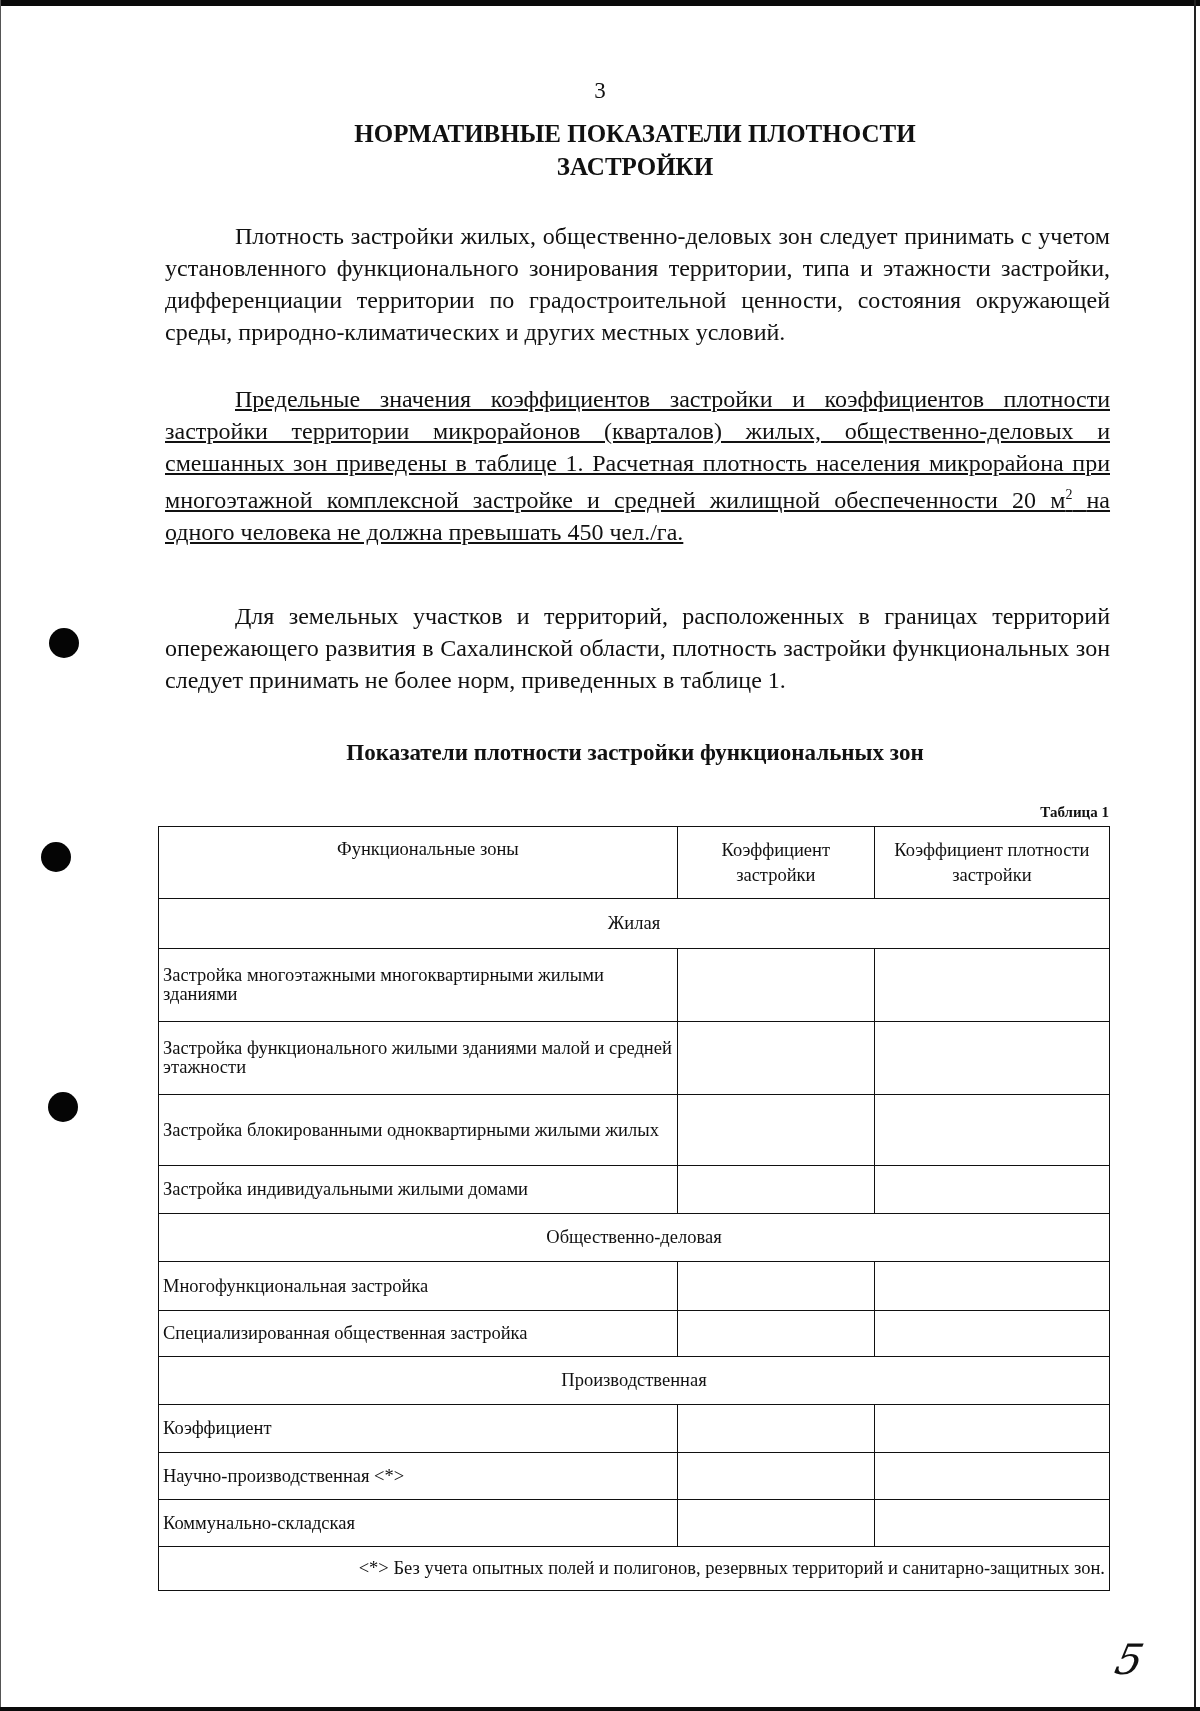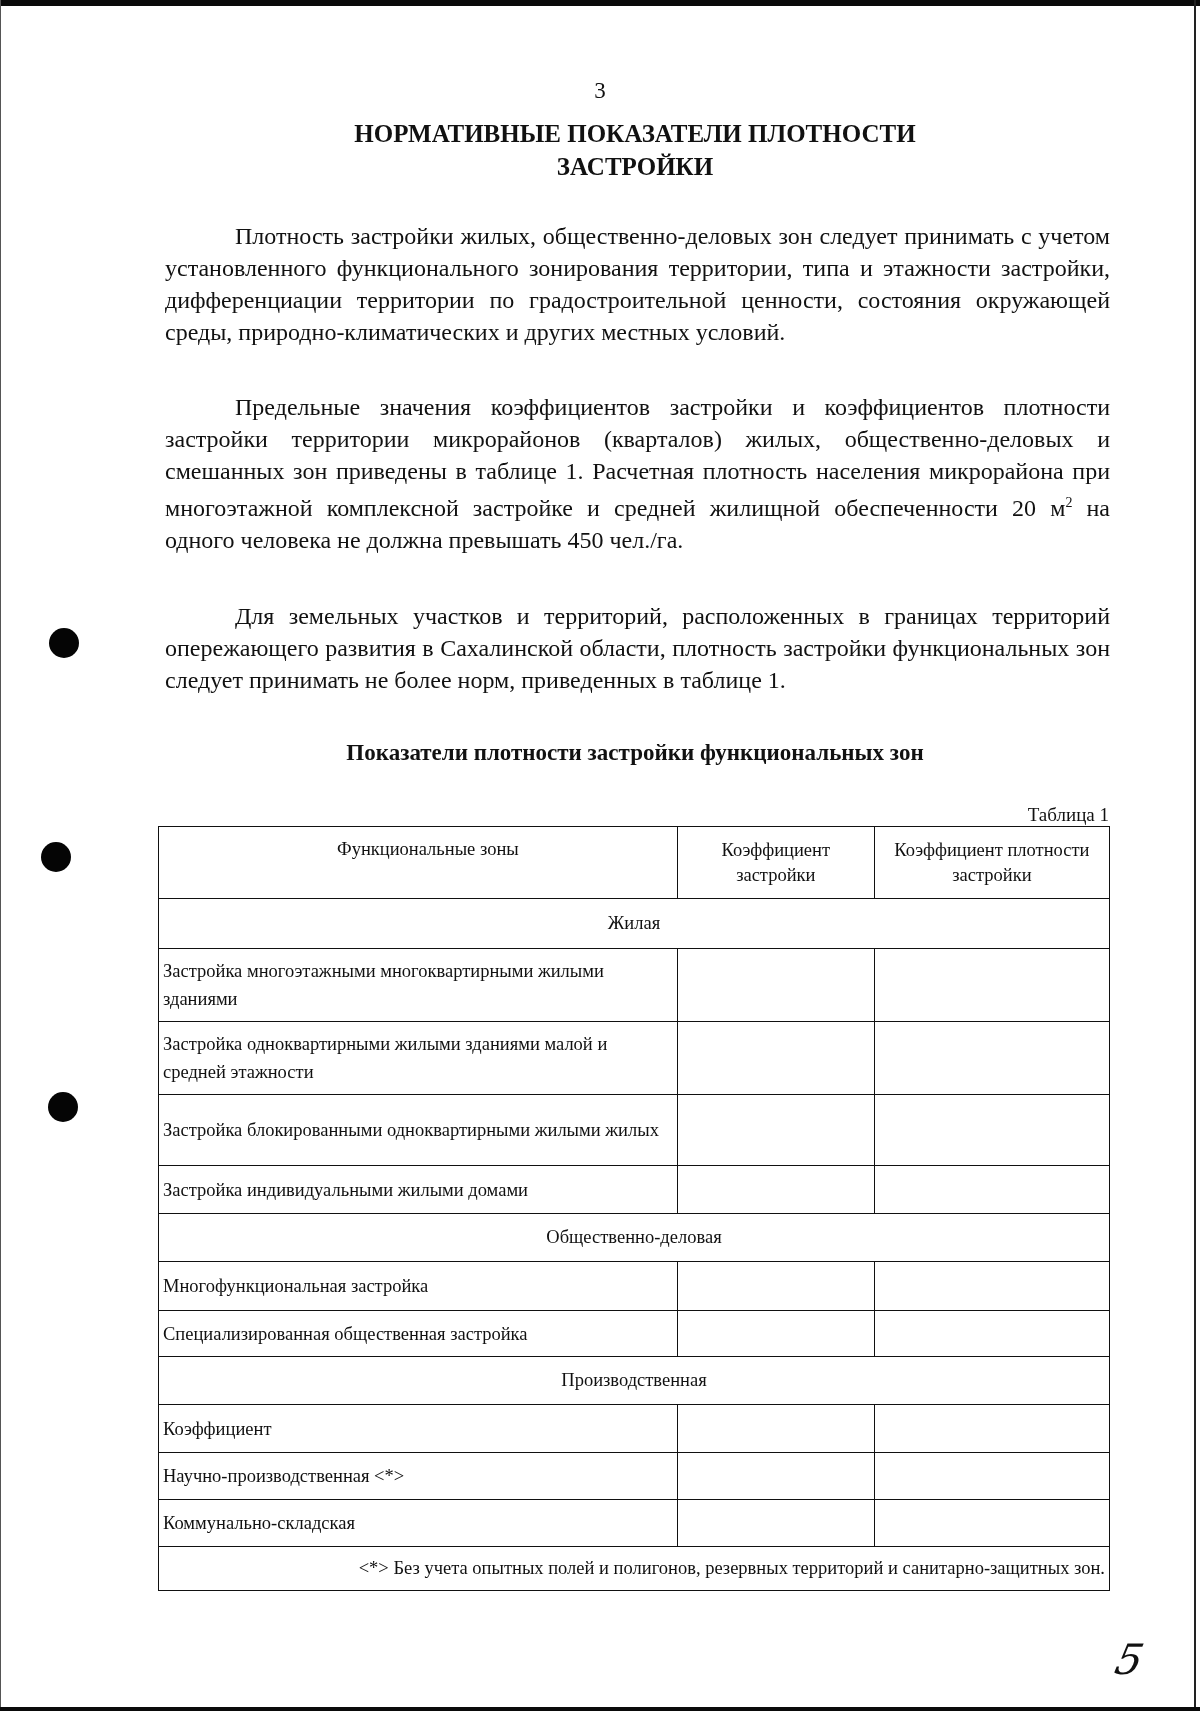--- a/index.html
+++ b/index.html
@@ -22,7 +22,7 @@
       text-align: justify; text-align-last: left; }
     .para .indent { display: inline-block; width: 70px; }
     .p1 { top: 220px; }
-    .p2 { top: 391px; }
+    .p2 { top: 383px; text-decoration: underline; }
     .p3 { top: 600px; }
 
     .table-title { position: absolute; left: 0; width: 1270px; top: 740px; text-align: center;

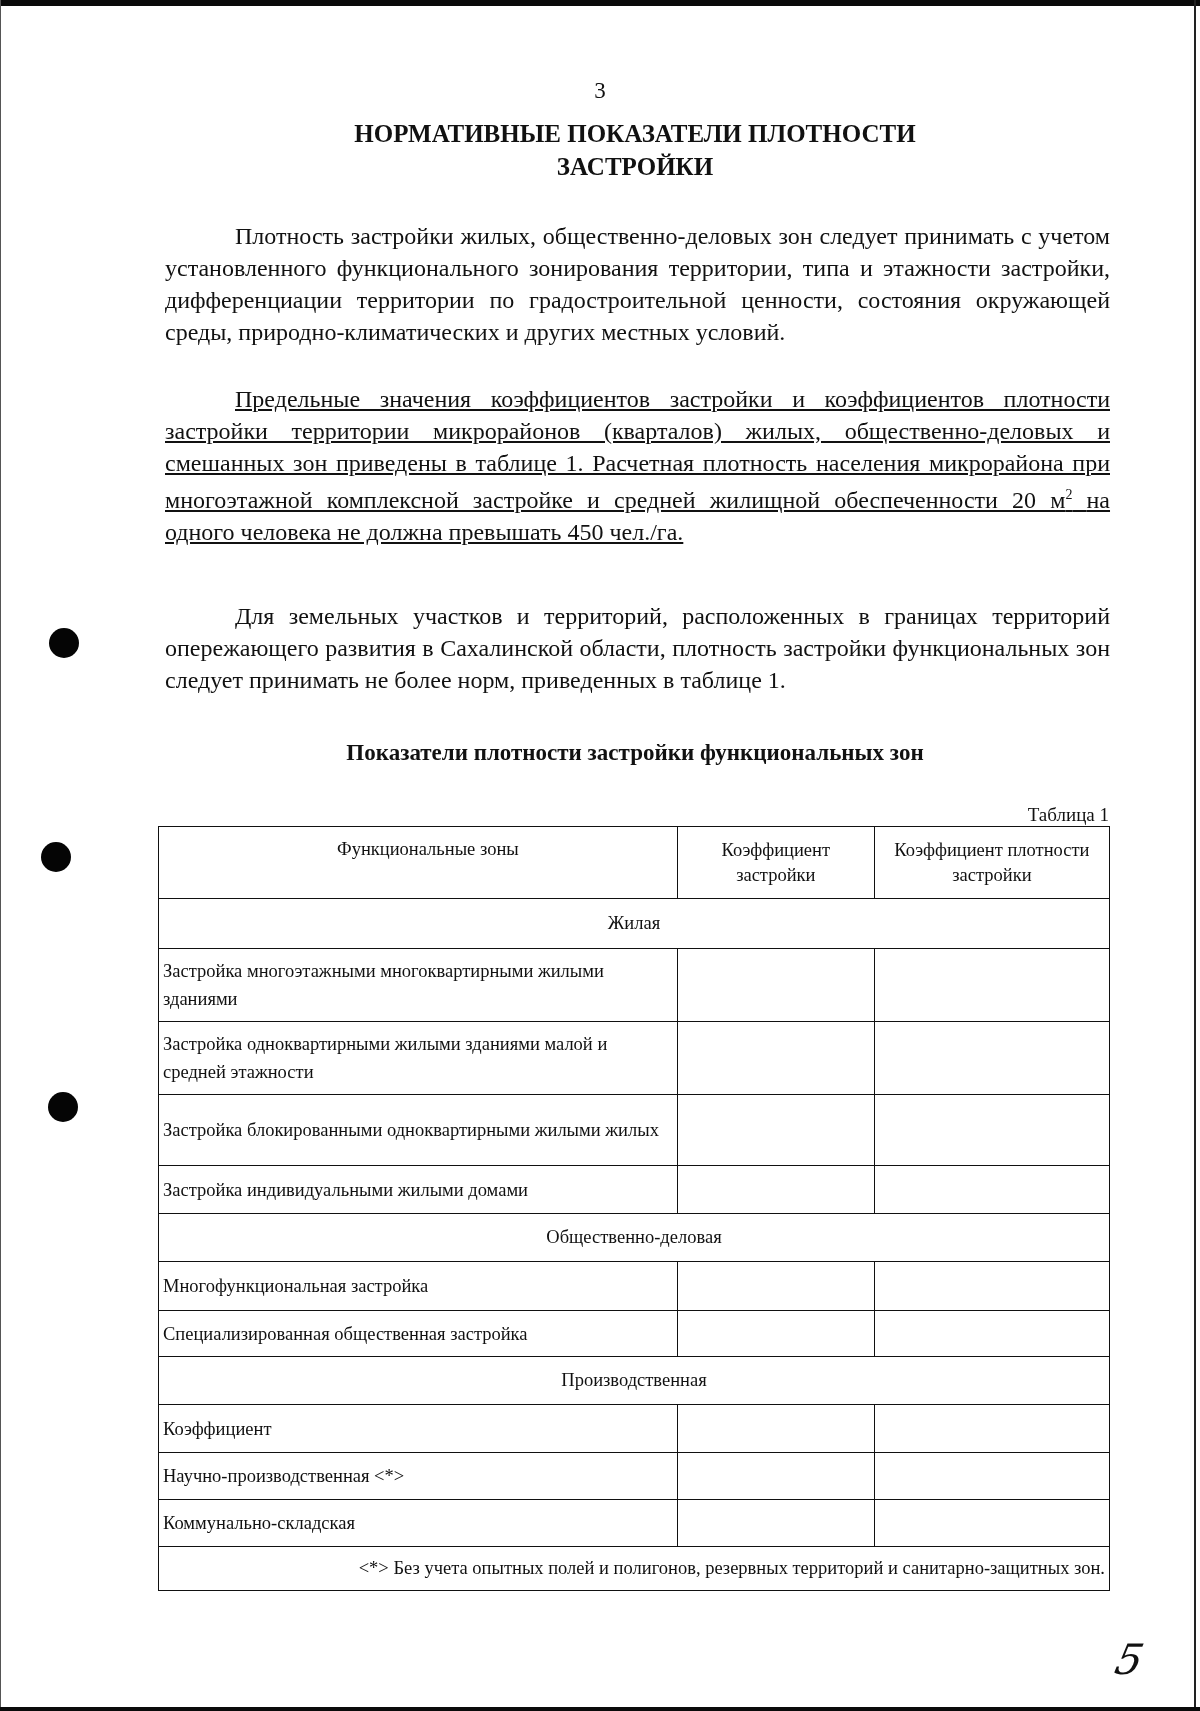--- a/index.html
+++ b/index.html
@@ -27,7 +27,7 @@
 
     .table-title { position: absolute; left: 0; width: 1270px; top: 740px; text-align: center;
       font-weight: bold; font-size: 23px; }
-    .table-label { position: absolute; right: 91px; top: 804px; font-size: 19px; }
+    .table-label { position: absolute; right: 91px; top: 804px; font-size: 15px; font-weight: bold; }
 
     table.zones { position: absolute; left: 158px; top: 826px; width: 952px;
       border-collapse: collapse; font-size: 18.5px; }

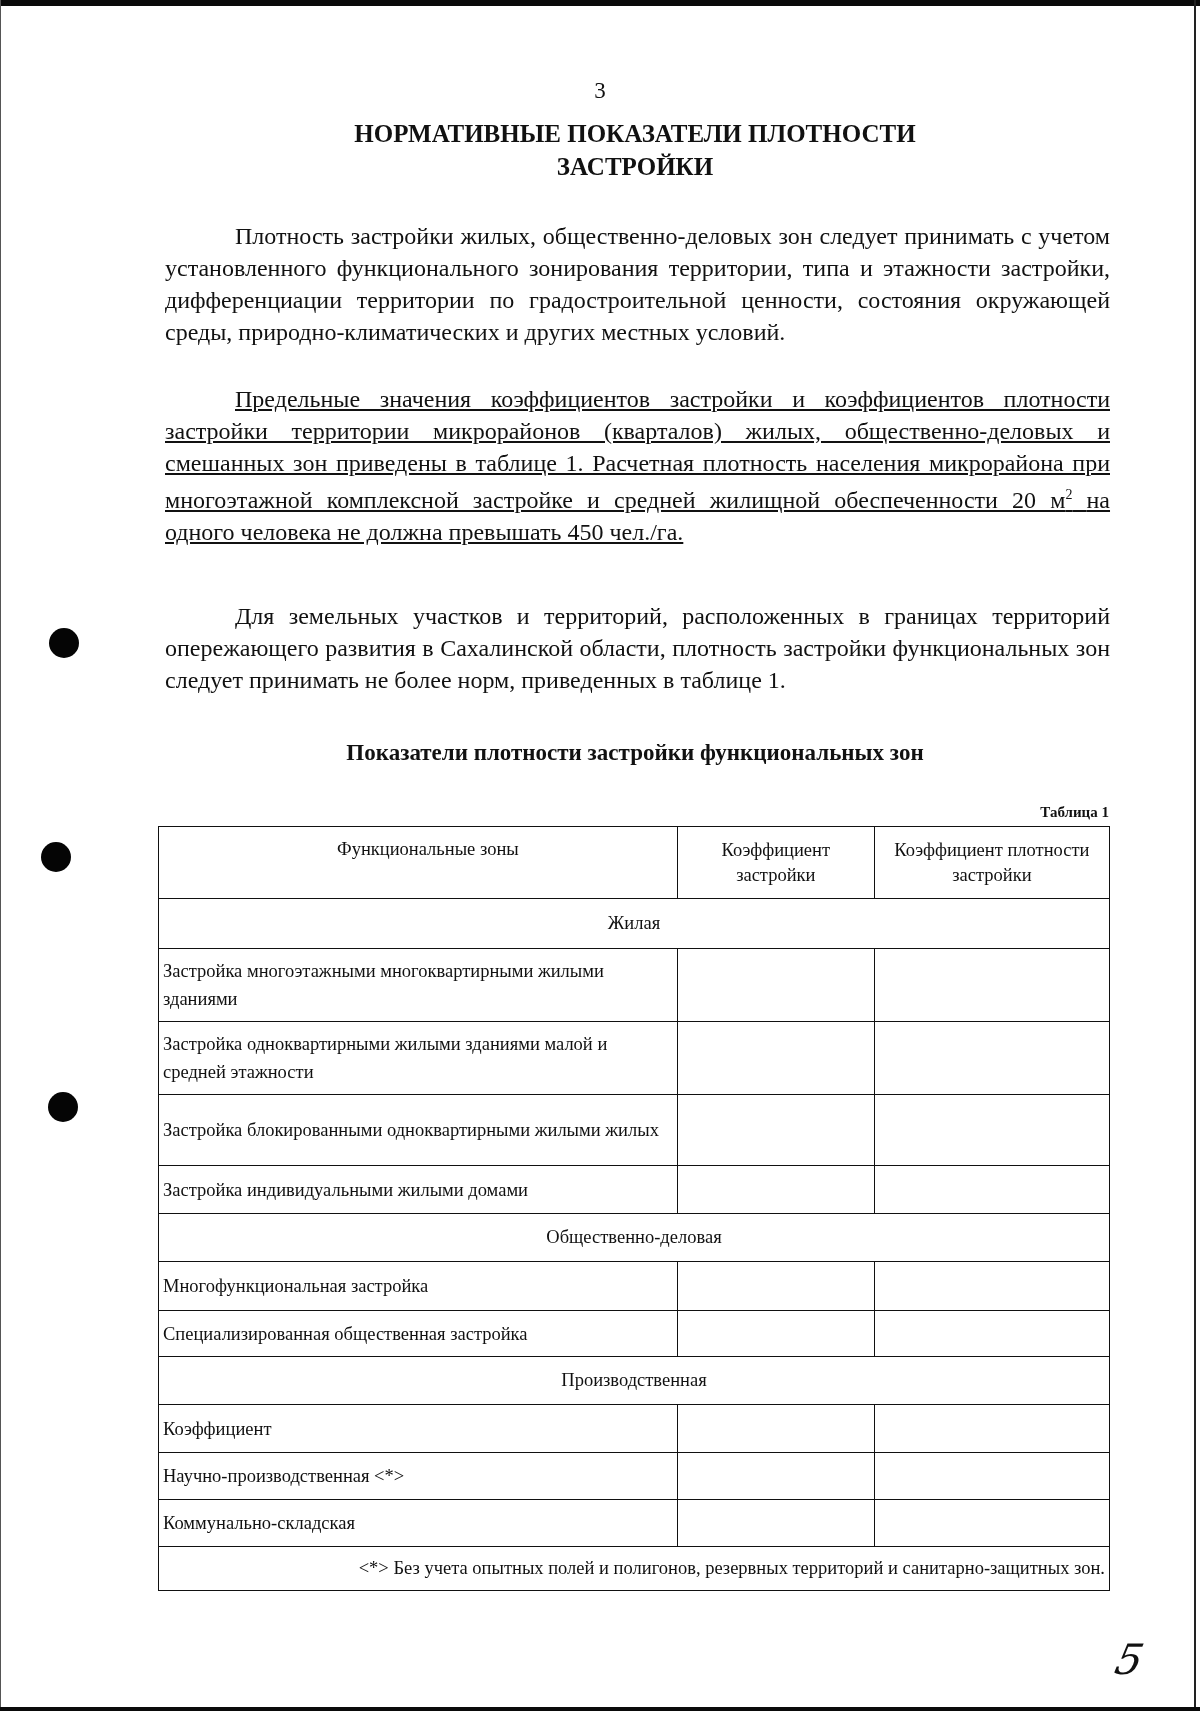--- a/index.html
+++ b/index.html
@@ -37,7 +37,7 @@
     .c2 { width: 192px; }
     .c3 { width: 232px; }
     .sect td { text-align: center; }
-    .row td.name { line-height: 28px; }
+    .row td.name { line-height: 19px; }
     .hdr th.h1 { vertical-align: top; padding-top: 10px; padding-left: 24px; }
     .foot td { text-align: right; }
 

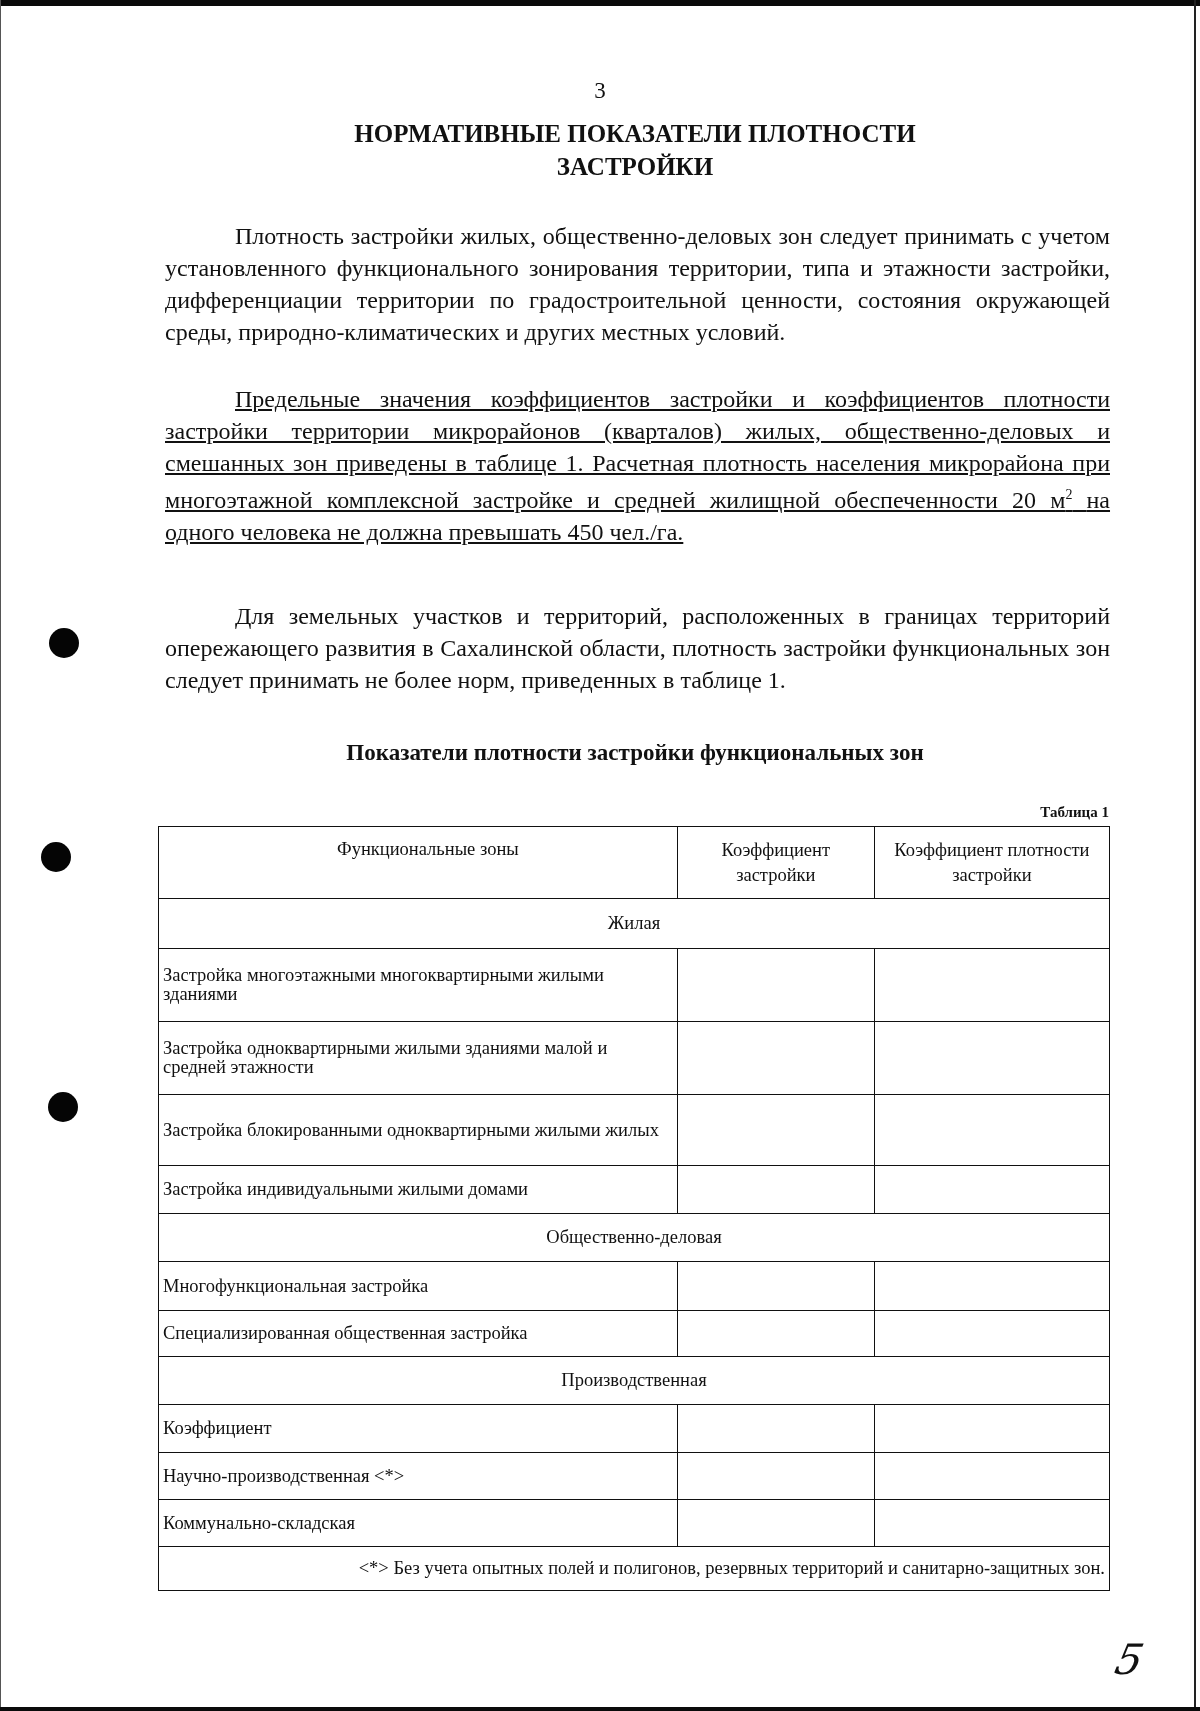--- a/index.html
+++ b/index.html
@@ -89,7 +89,7 @@
     <td></td>
   </tr>
   <tr class="row" style="height:73px;">
-    <td class="name">Застройка одноквартирными жилыми зданиями малой и средней этажности</td>
+    <td class="name">Застройка функционального жилыми зданиями малой и средней этажности</td>
     <td></td>
     <td></td>
   </tr>

